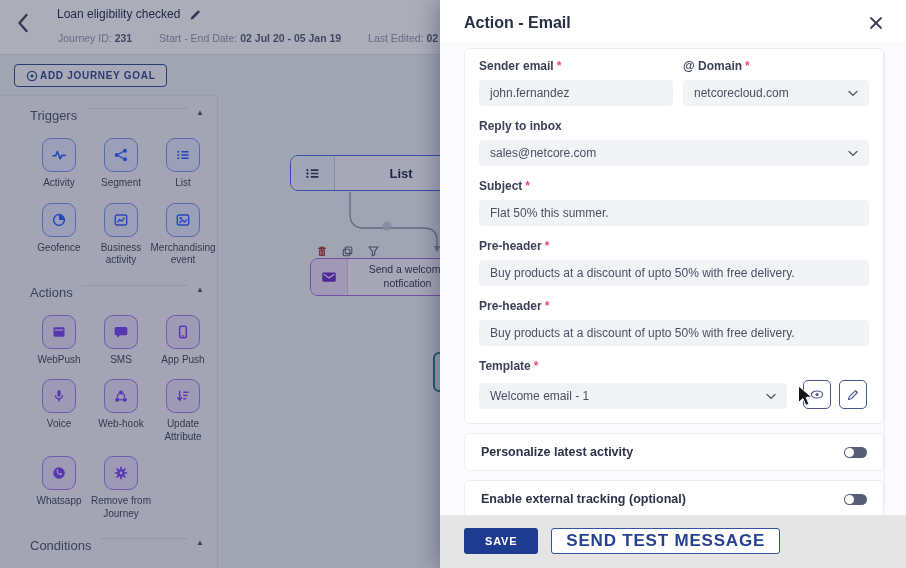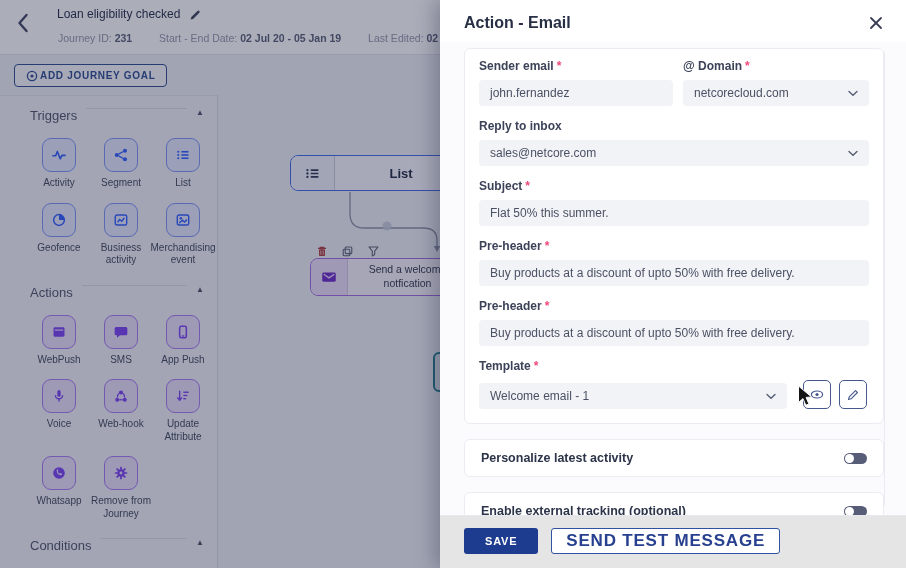--- a/index.html
+++ b/index.html
@@ -82,7 +82,7 @@
   .tpl-btn.eye { margin-left:16px; }
   .tpl-btn.pencil { margin-left:8px; }
 
-  .toggle-card { margin-top:15px; background:#fff; border:1px solid #ebedf2; border-radius:6px; height:38px;
+  .toggle-card { margin-top:9px; background:#fff; border:1px solid #ebedf2; border-radius:6px; height:38px;
     display:flex; align-items:center; justify-content:space-between; padding:0 16px; }
   .tlabel { font-size:12.5px; font-weight:700; color:#2c3449; }
   .toggle { width:23px; height:11px; background:#575d77; border-radius:6px; position:relative; cursor:pointer; }

